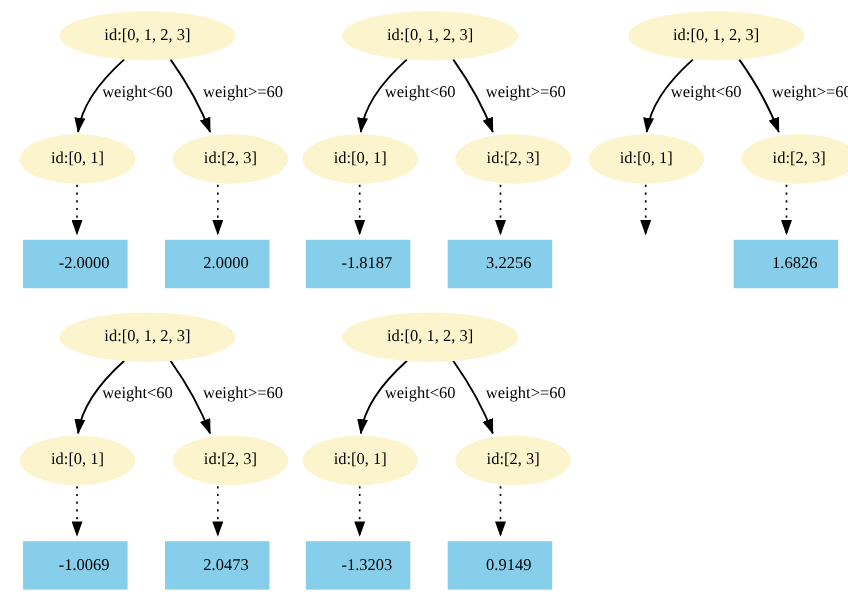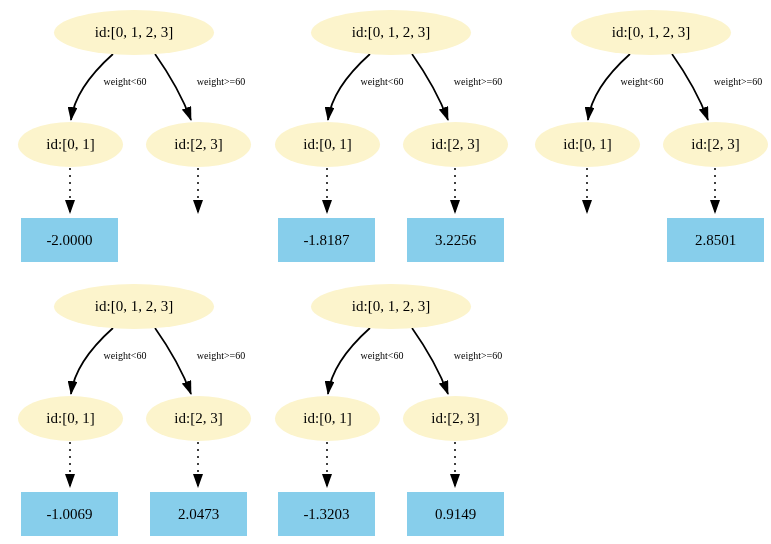--- a/index.html
+++ b/index.html
@@ -31,7 +31,7 @@
   .elabel {
     position: absolute; top: 76px;
     transform: translateX(-50%);
-    font-size: 10px; white-space: nowrap;
+    font-size: 15px; white-space: nowrap;
   }
   .el { left: 112px; }
   .er { left: 208px; }

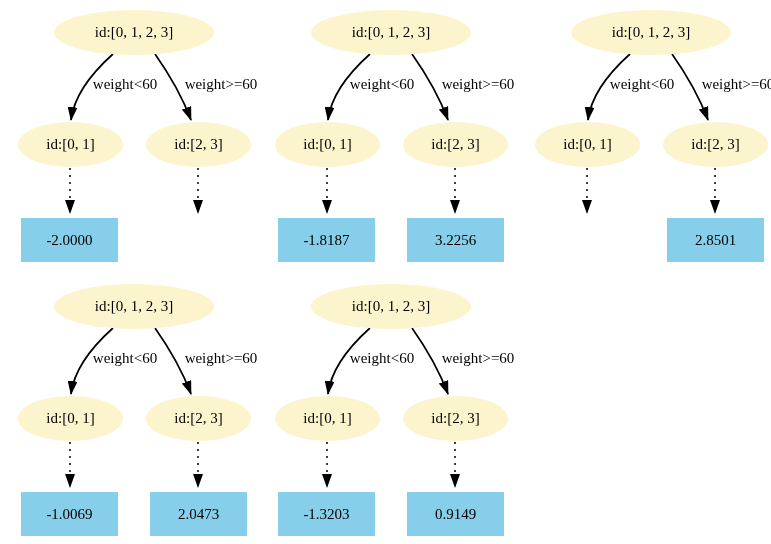--- a/index.html
+++ b/index.html
@@ -27,7 +27,7 @@
   .root  { left: 41px;  top: 10px;  width: 160px; height: 45px; }
   .child { top: 122px;  width: 105px; height: 45px; }
   .cl { left: 5px; }
-  .cr { left: 133px; }
+  .cr { left: 144px; }
   .elabel {
     position: absolute; top: 76px;
     transform: translateX(-50%);

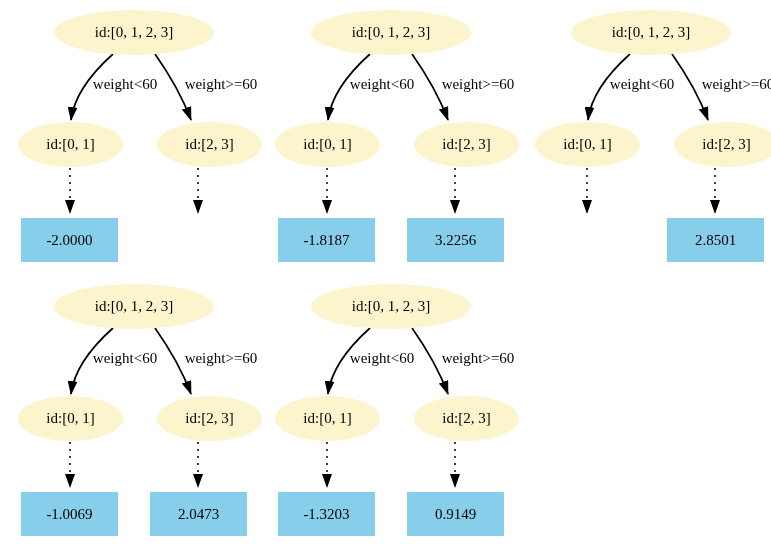--- a/index.html
+++ b/index.html
@@ -37,10 +37,10 @@
   .er { left: 208px; }
   .leaf {
     position: absolute; top: 218px;
-    width: 97px; height: 44px;
+    width: 79px; height: 44px;
     background: var(--leaf-fill, #87ceeb);
     display: flex; align-items: center; justify-content: center;
-    font-size: 15px; white-space: nowrap;
+    font-size: 15px; white-space: nowrap; padding-left: 16px;
   }
   .ll { left: 8px; }
   .lr { left: 137px; }

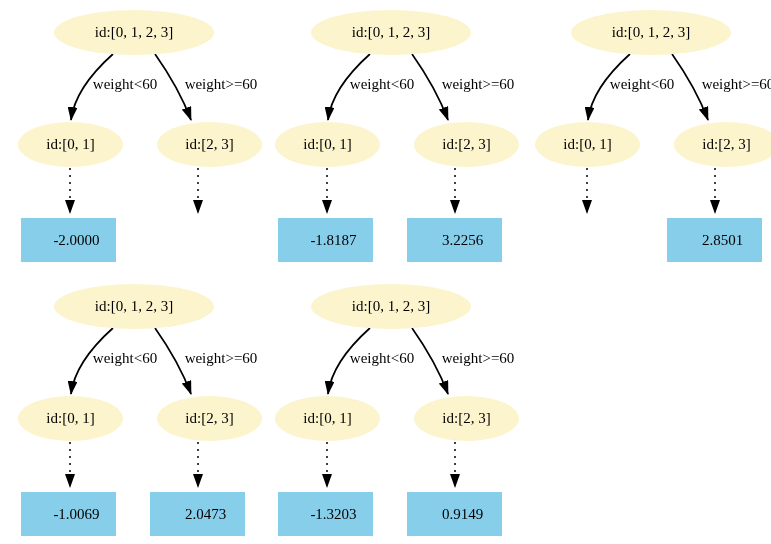--- a/index.html
+++ b/index.html
@@ -77,6 +77,7 @@
     <div class="node child cl">id:[0, 1]</div>
     <div class="node child cr">id:[2, 3]</div>
     <div class="leaf ll">-2.0000</div>
+    <div class="leaf lr">2.0000</div>
   </div>
 
   <div class="tree t2">

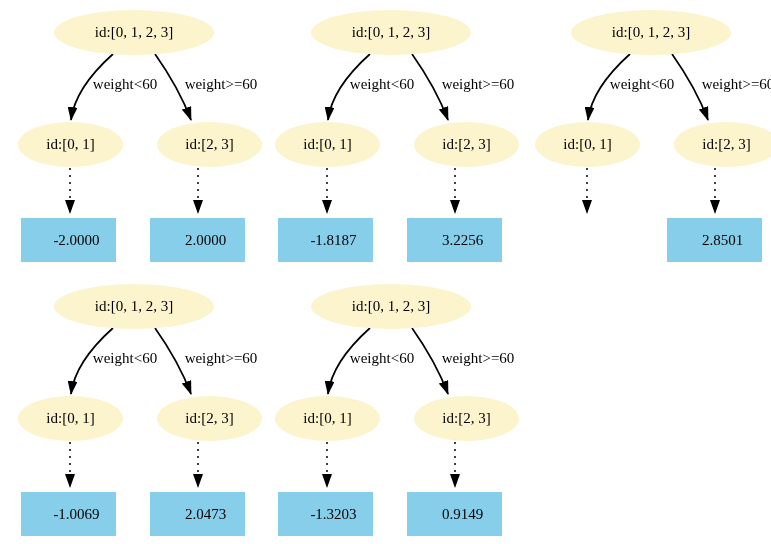--- a/index.html
+++ b/index.html
@@ -108,7 +108,7 @@
     <div class="elabel er">weight&gt;=60</div>
     <div class="node child cl">id:[0, 1]</div>
     <div class="node child cr">id:[2, 3]</div>
-    <div class="leaf lr">2.8501</div>
+    <div class="leaf lr">1.6826</div>
   </div>
 
   <div class="tree t4">

